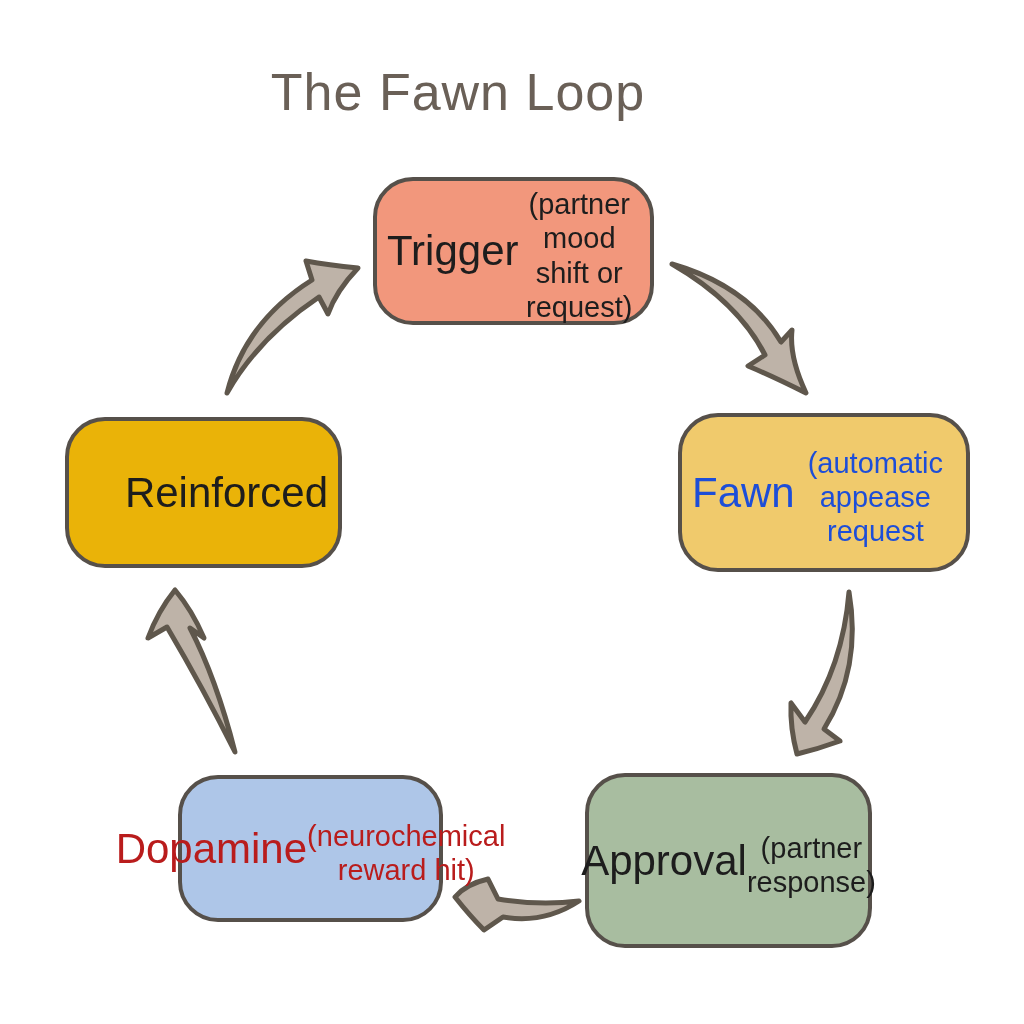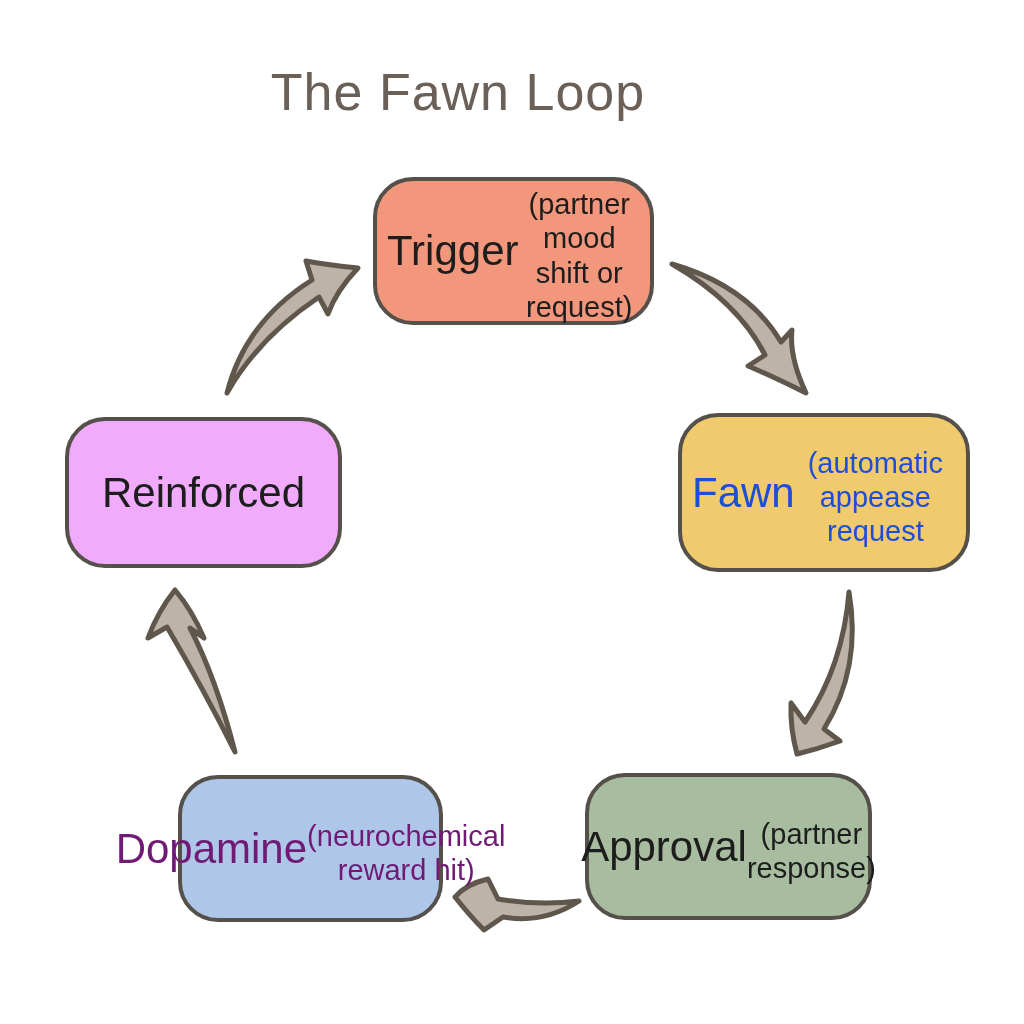--- a/index.html
+++ b/index.html
@@ -75,7 +75,7 @@
 reward hit)</div>
   </div>
 
-  <div class="node" id="node-reinforced" style="background-color: #f0abfc; border-color: rgb(86, 80, 74); color: rgb(29, 29, 29);">
+  <div class="node" id="node-reinforced" style="background-color: #eab308; border-color: rgb(86, 80, 74); color: rgb(29, 29, 29); justify-content: flex-end;">
     <div class="node-title">Reinforced</div>
   </div>
 

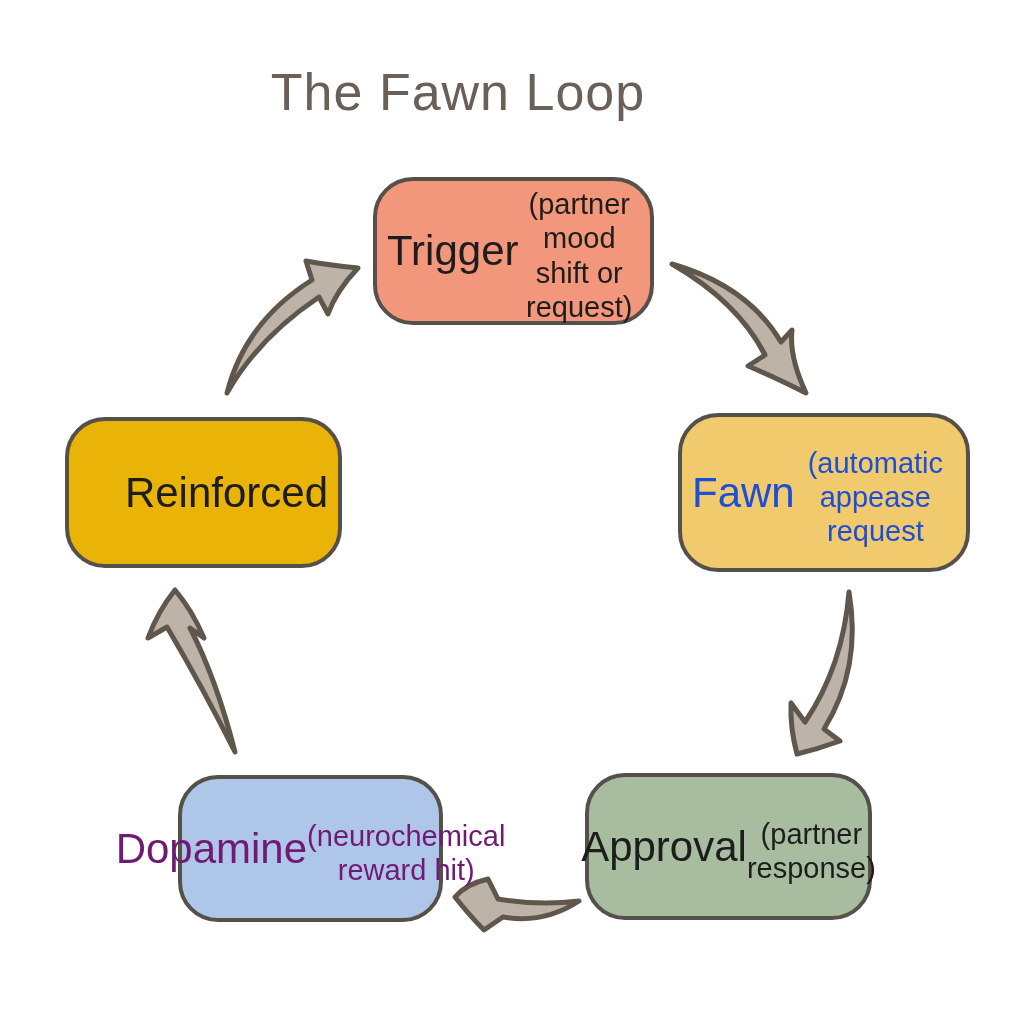--- a/index.html
+++ b/index.html
@@ -69,7 +69,7 @@
     <div class="node-sub">(partner response)</div>
   </div>
 
-  <div class="node" id="node-dopamine" style="background-color: rgb(174, 198, 232); border-color: rgb(86, 80, 74); color: #701a75;">
+  <div class="node" id="node-dopamine" style="background-color: rgb(174, 198, 232); border-color: rgb(86, 80, 74); color: #b91c1c;">
     <div class="node-title">Dopamine</div>
     <div class="node-sub">(neurochemical
 reward hit)</div>

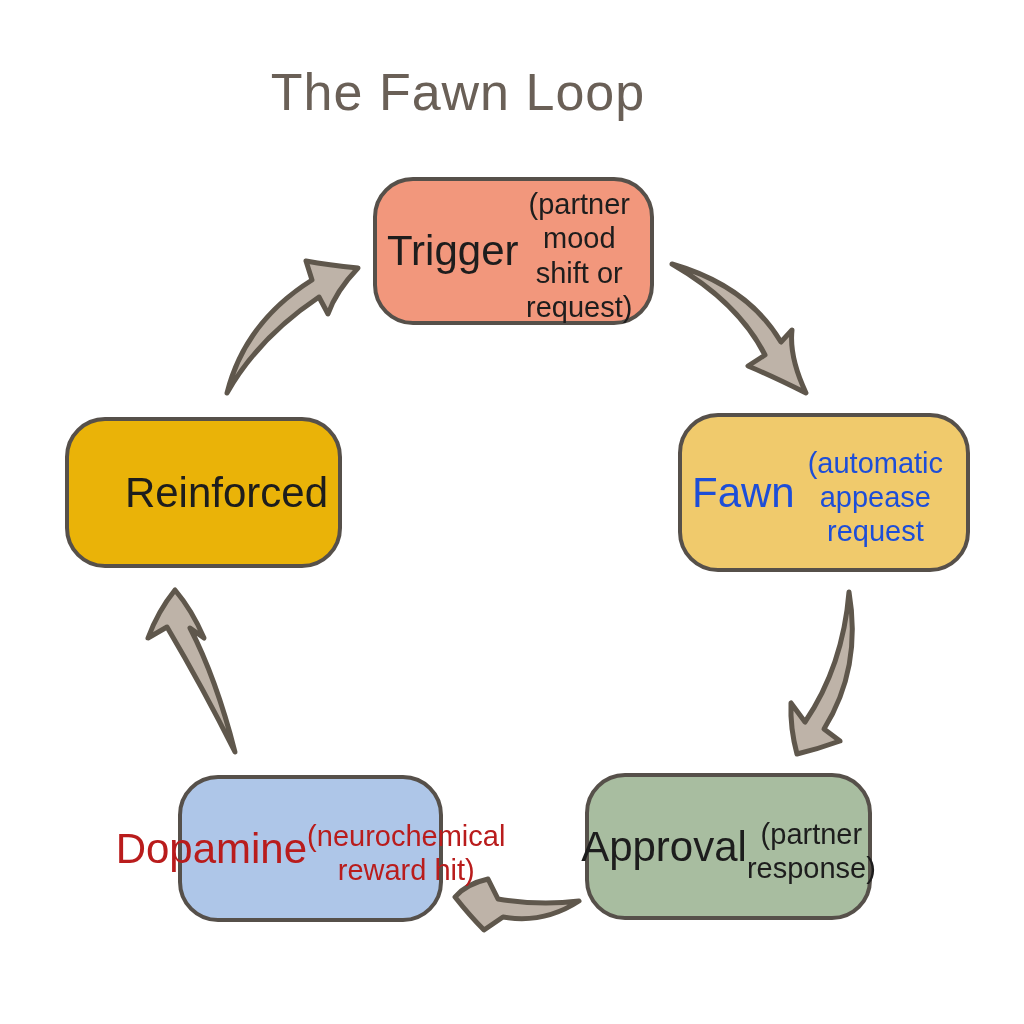--- a/index.html
+++ b/index.html
@@ -33,7 +33,7 @@
 
   #node-trigger   {left:373px;top:177px;width:281px;height:148px;}
   #node-fawn      {left:678px;top:413px;width:292px;height:159px;}
-  #node-approval  {left:585px;top:773px;width:287px;height:147px;}
+  #node-approval  {left:585px;top:773px;width:287px;height:175px;}
   #node-dopamine  {left:178px;top:775px;width:265px;height:147px;}
   #node-reinforced{left:65px; top:417px;width:277px;height:151px;}
 </style>

